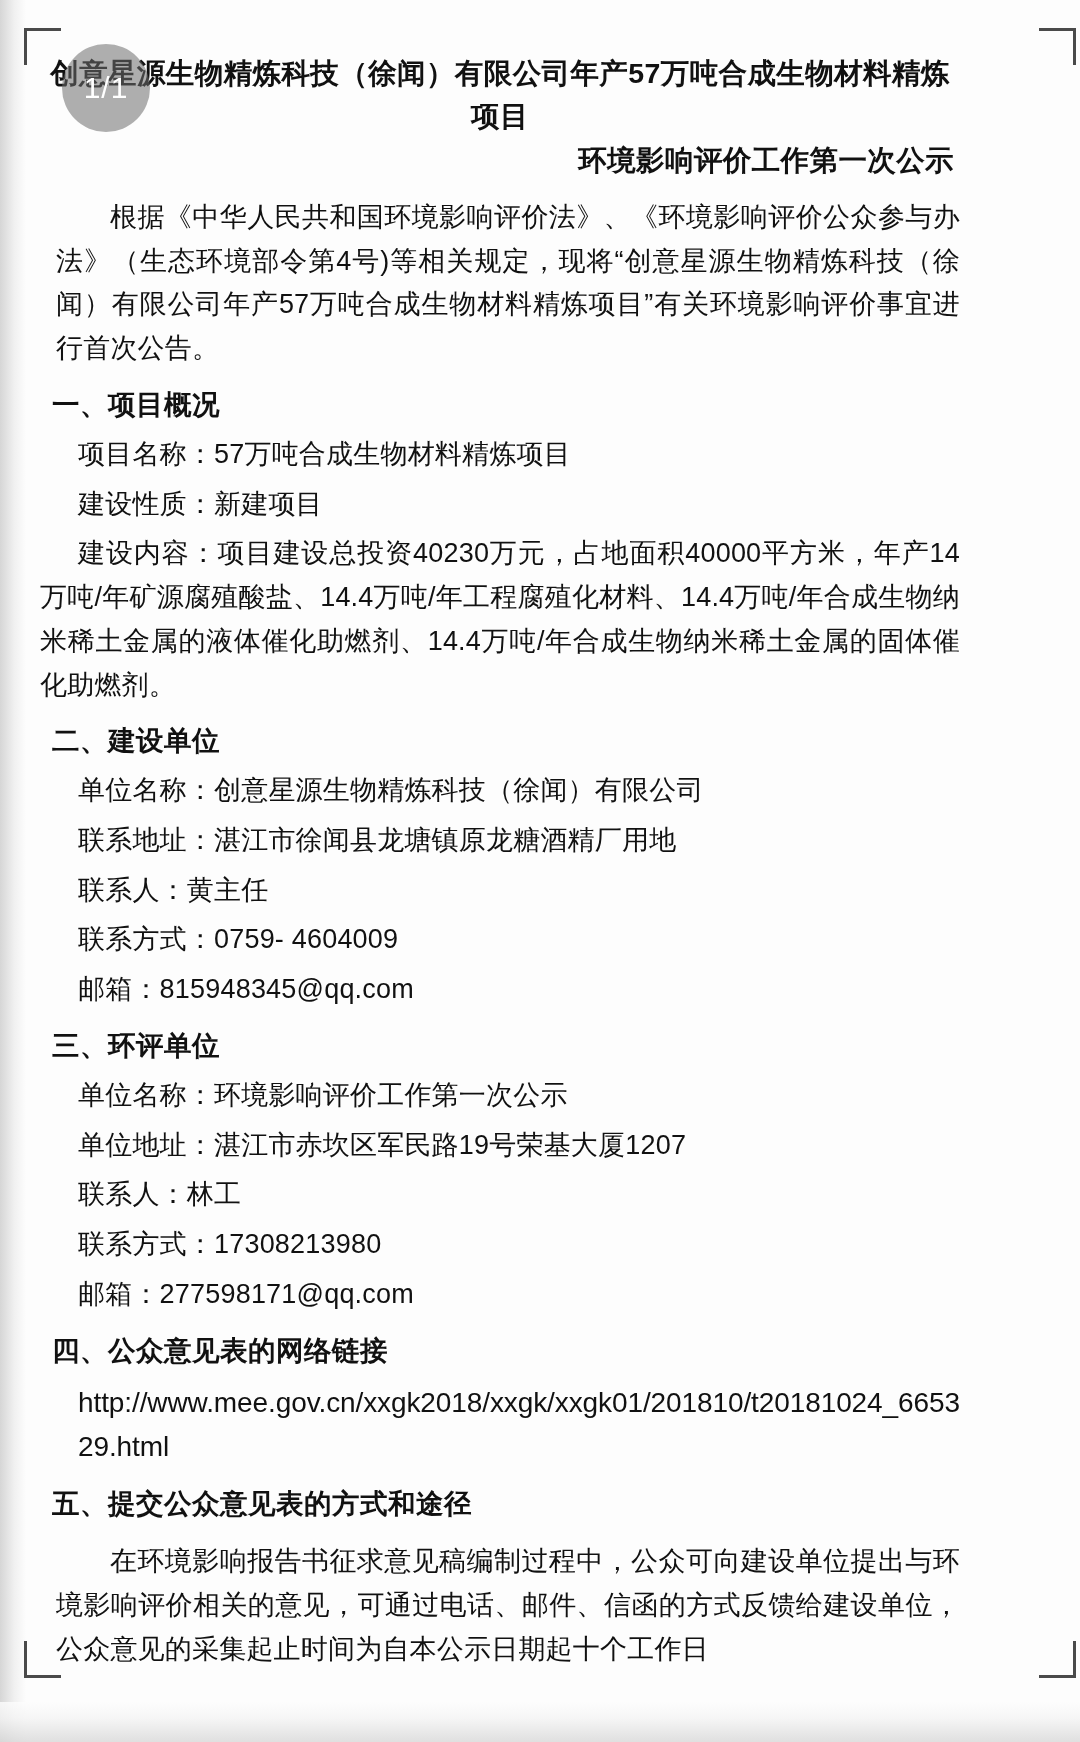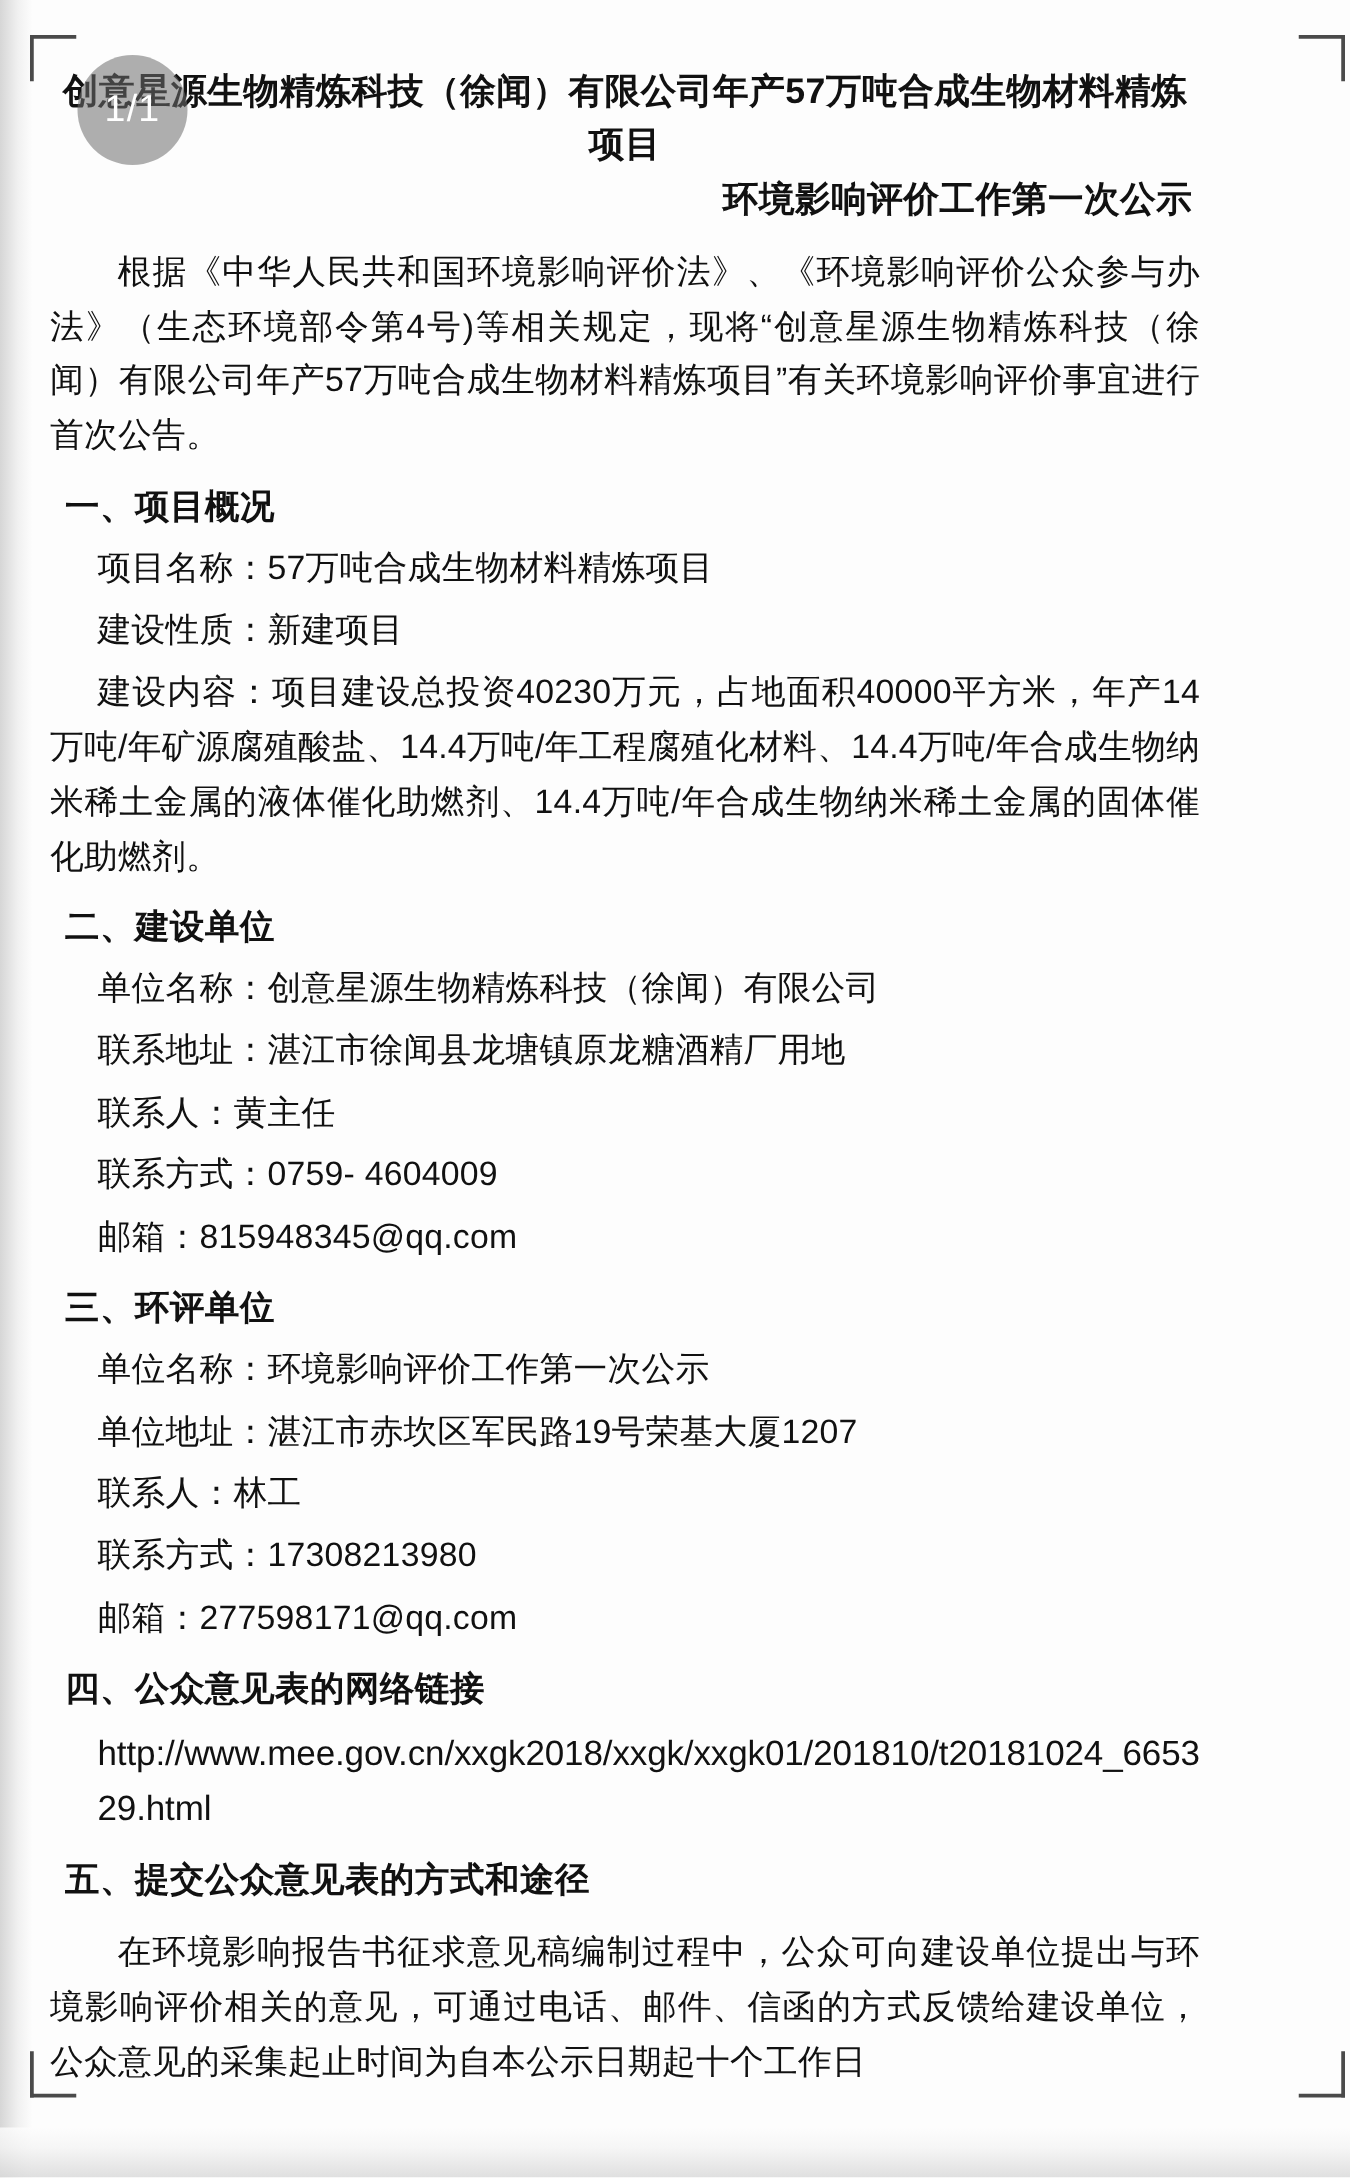--- a/index.html
+++ b/index.html
@@ -101,7 +101,7 @@
   p.para {
     font-size: 27px;
     line-height: 1.62;
-    margin: 14px 0 0 0;
+    margin: 14px 0 0 16px;
     text-align: justify;
     text-justify: inter-ideograph;
     text-indent: 2em;

